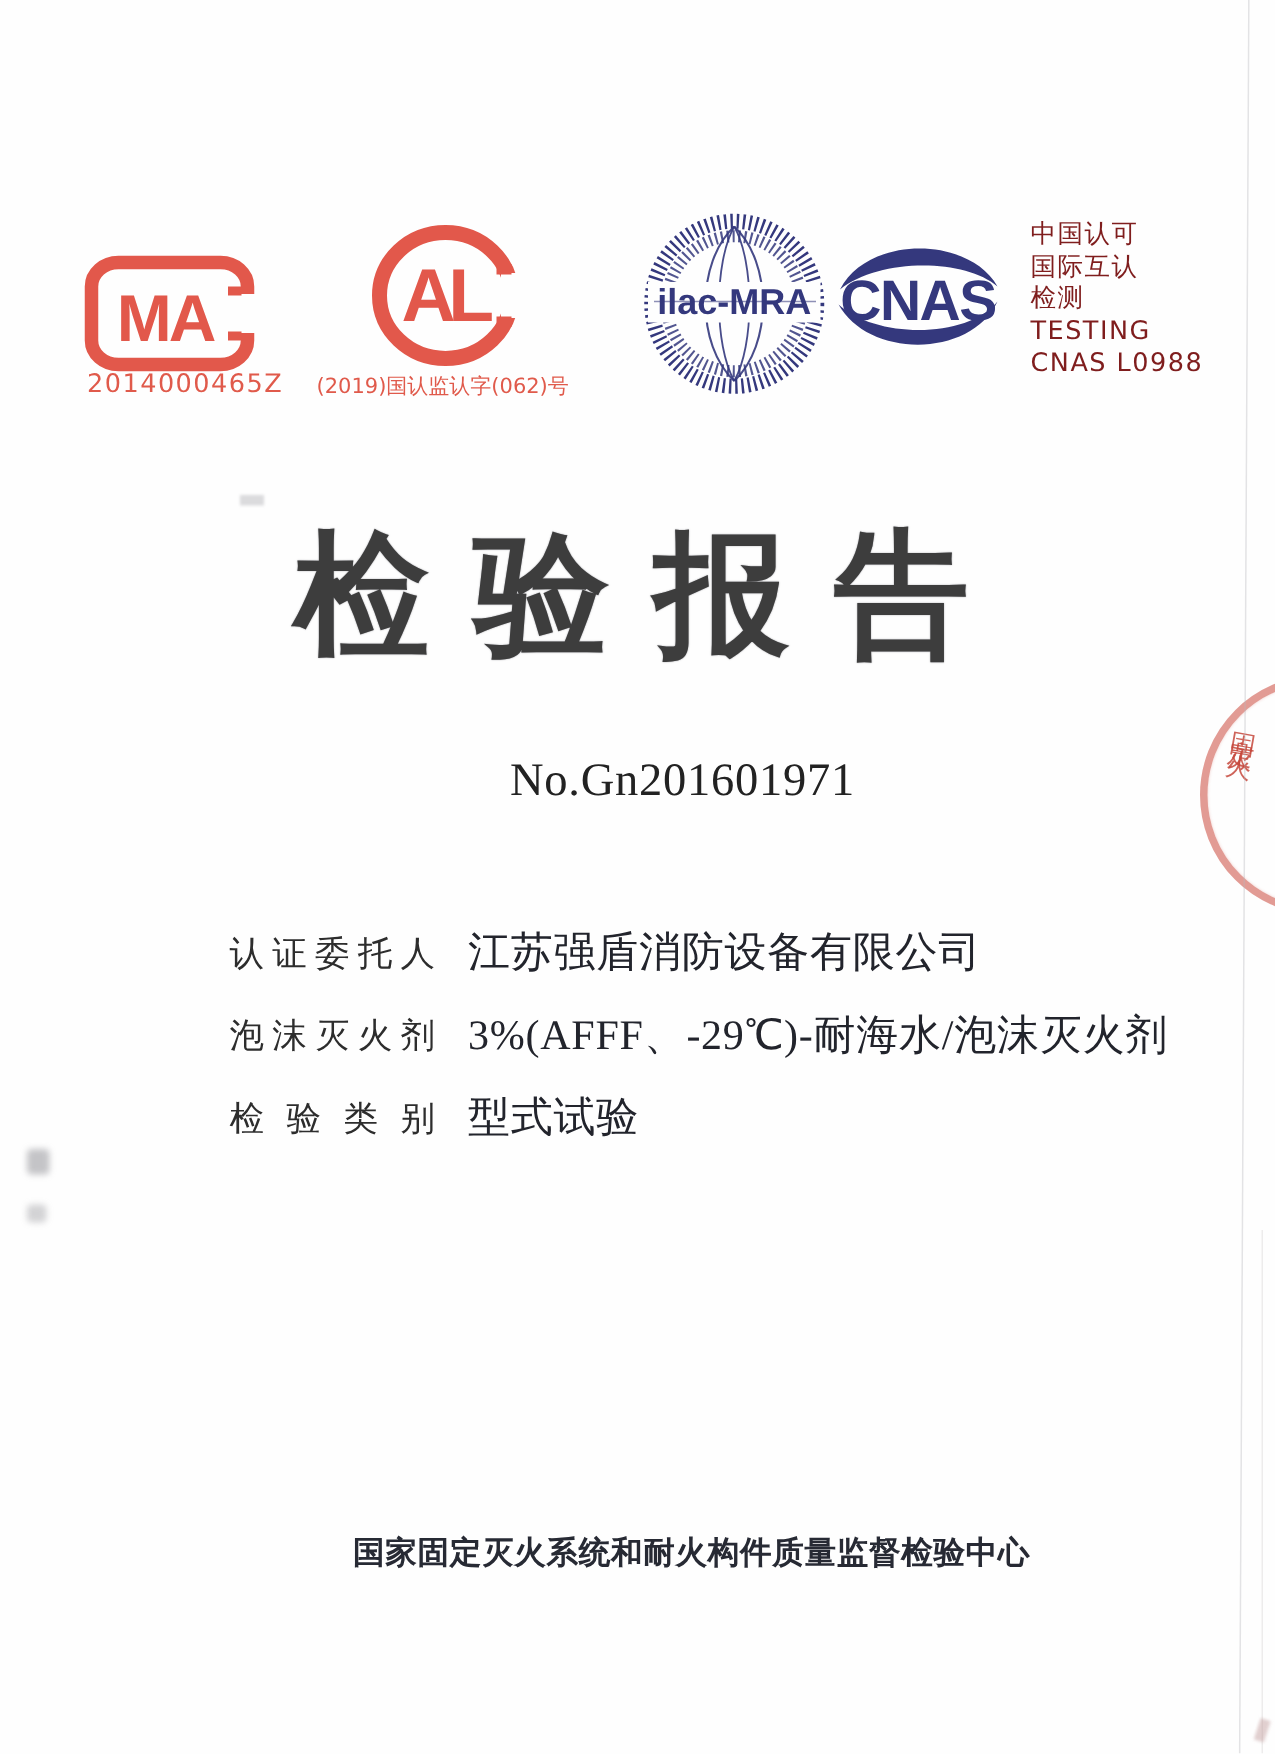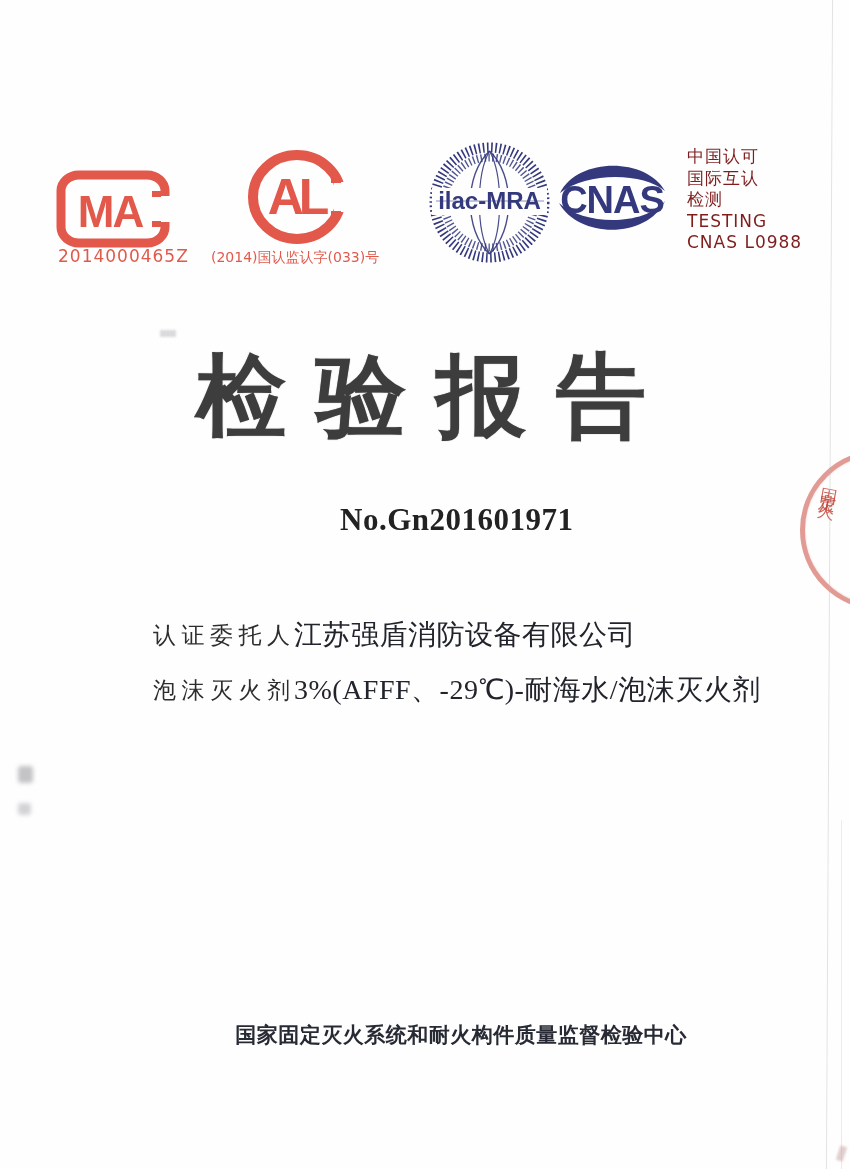--- a/index.html
+++ b/index.html
@@ -101,7 +101,7 @@
   <rect x="85" y="62" width="10" height="7" fill="#e2584b"></rect>
   <text x="50" y="65" font-size="50" font-weight="bold" fill="#e2584b" text-anchor="middle" font-family="sans-serif" letter-spacing="-5">AL</text>
 </svg>
-<div class="abs logo-caption cal-caption">(2014)国认监认字(033)号</div>
+<div class="abs logo-caption cal-caption">(2019)国认监认字(062)号</div>
 
 <svg class="abs" style="left:428px;top:141px" width="123" height="123" viewBox="0 0 123 123">
   <circle cx="61.5" cy="61.5" r="55" fill="none" stroke="#34387d" stroke-width="10" stroke-dasharray="1.6,2.6"></circle>

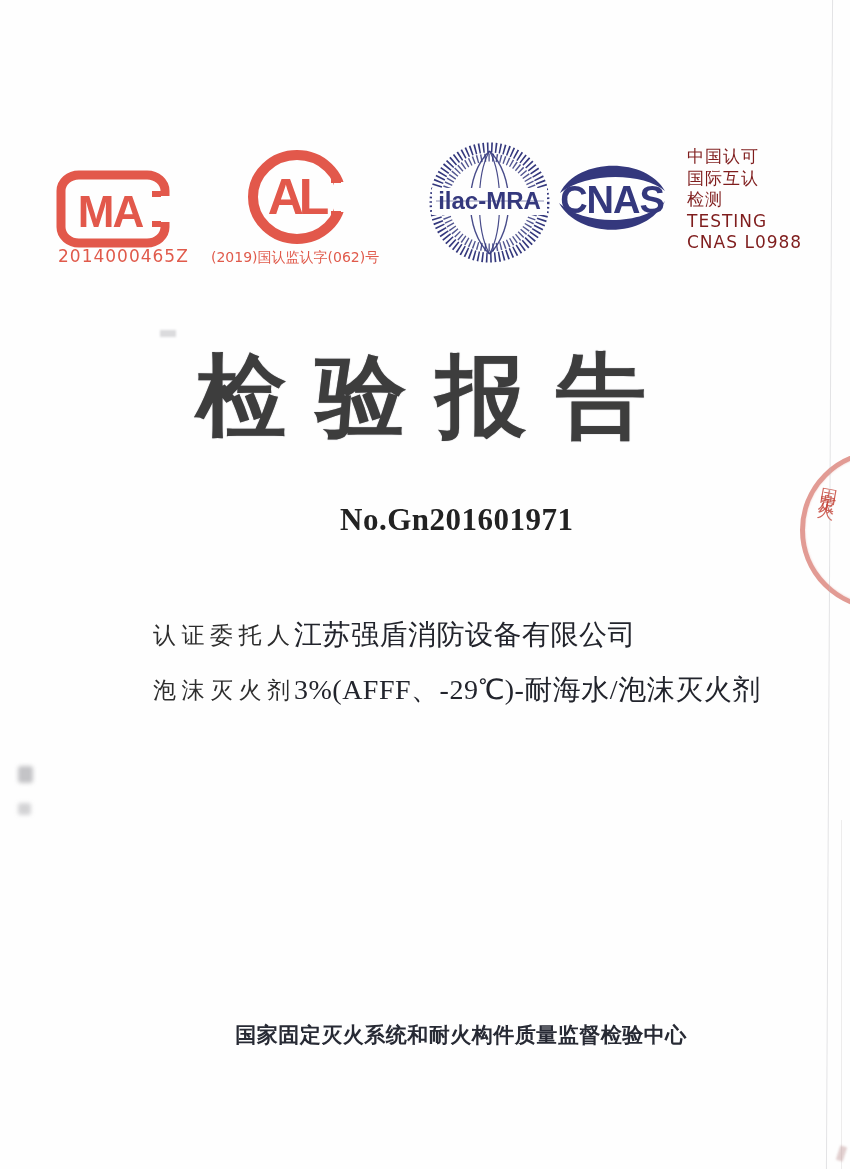--- a/index.html
+++ b/index.html
@@ -35,7 +35,7 @@
   }
   .report-no{
     left:340px;top:502px;
-    font-size:31px;font-weight:bold;color:#222;
+    font-size:31px;font-weight:normal;color:#222;
     font-family:"Liberation Serif", serif;letter-spacing:.5px;
   }
 

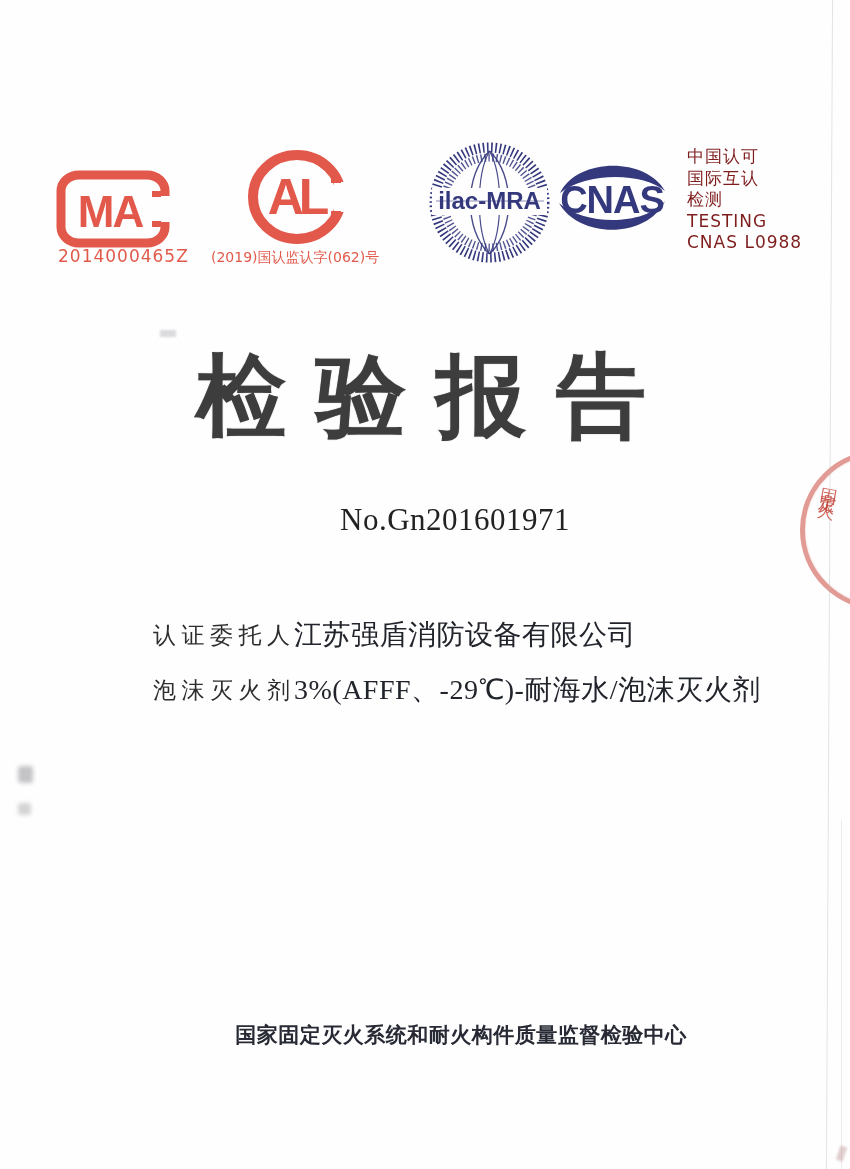--- a/index.html
+++ b/index.html
@@ -48,7 +48,7 @@
     font-size:23px;color:#2d2d2d;vertical-align:middle;
   }
   .field-value{
-    display:inline-block;
+    display:inline-block;margin-left:18px;
     font-size:28px;color:#22242c;vertical-align:middle;
     letter-spacing:0.5px;
   }

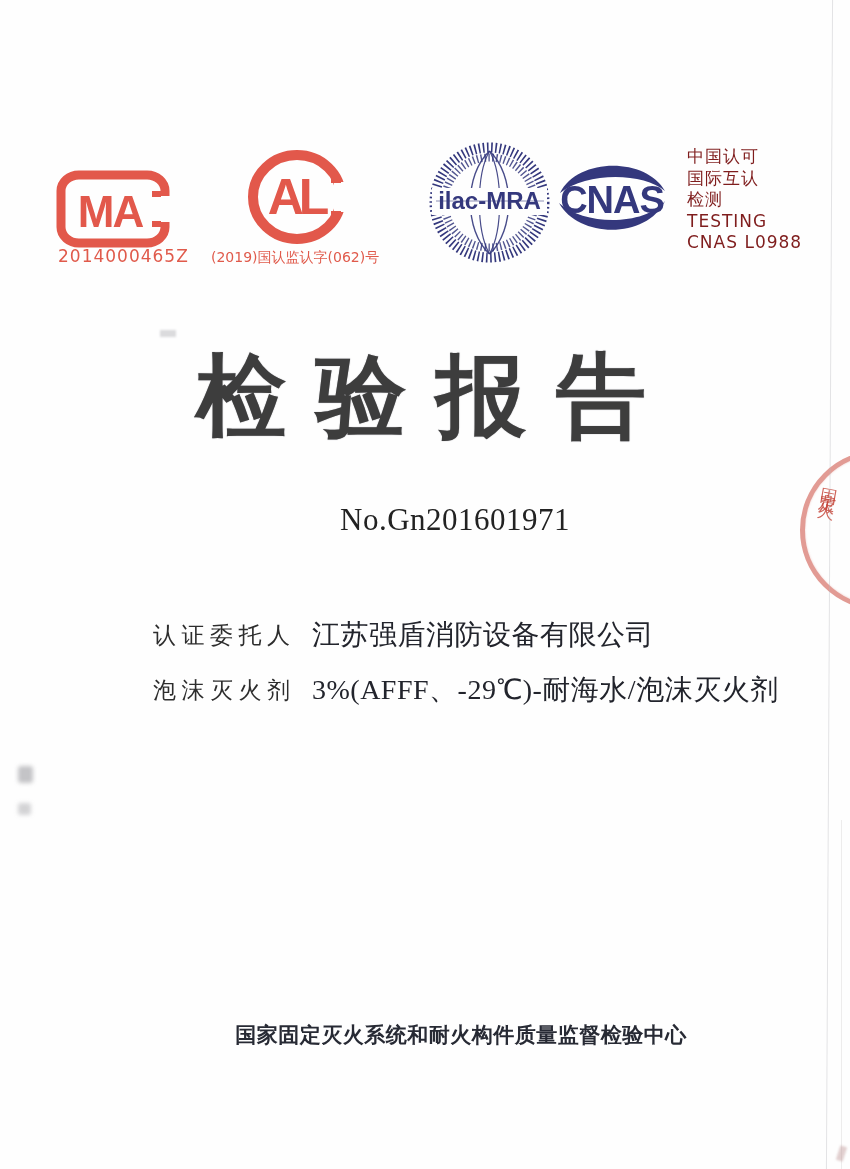--- a/index.html
+++ b/index.html
@@ -142,6 +142,10 @@
     <span class="field-label">泡沫灭火剂</span>
     <span class="field-value">3%(AFFF、-29℃)-耐海水/泡沫灭火剂</span>
   </div>
+  <div class="field-row">
+    <span class="field-label">检验类别</span>
+    <span class="field-value">型式试验</span>
+  </div>
 </div>
 
 <div class="abs footer-center">国家固定灭火系统和耐火构件质量监督检验中心</div>

